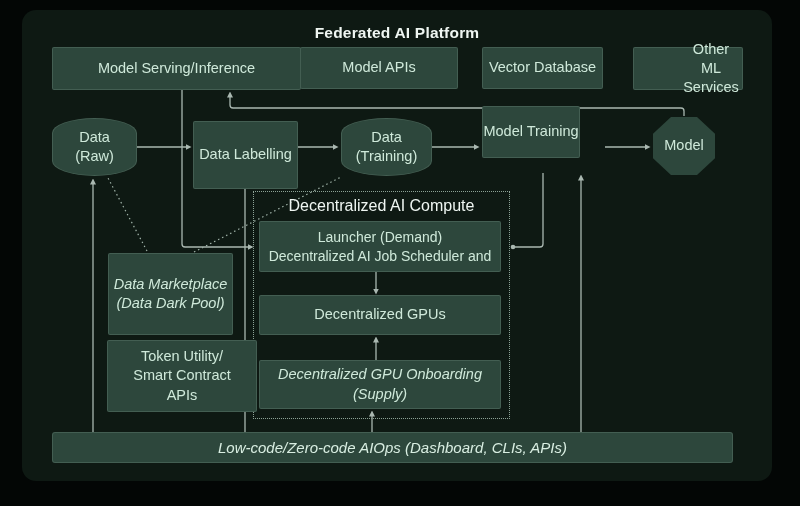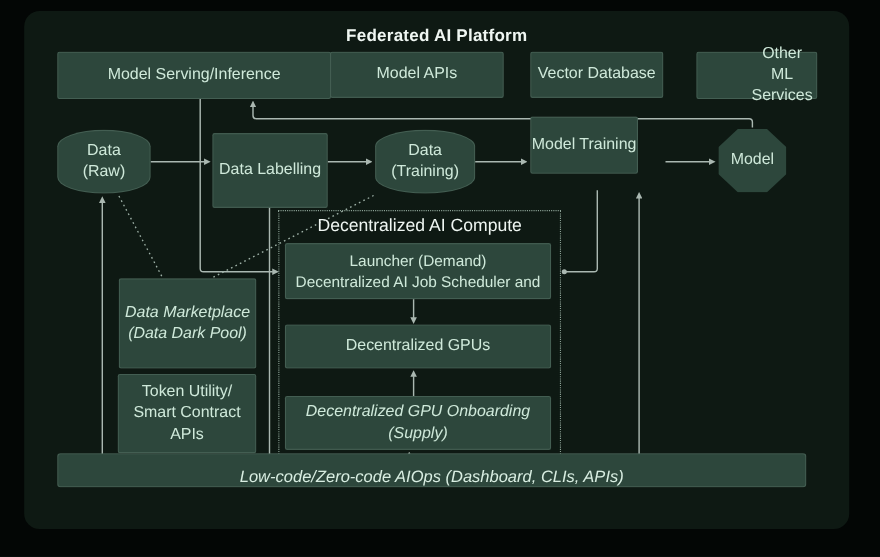--- a/index.html
+++ b/index.html
@@ -73,7 +73,7 @@
   .n-gpus{left:259px;top:295px;width:242px;height:40px;}
   .n-onb{left:259px;top:360px;width:242px;height:49px;font-style:italic;}
   .n-mkt{left:108px;top:253px;width:125px;height:82px;}
-  .n-token{left:107px;top:340px;width:126px;height:72px;}
+  .n-token{left:107px;top:340px;width:150px;height:72px;}
   .n-bar{left:52px;top:412px;width:681px;height:31px;align-items:flex-end;}
 </style>
 </head>

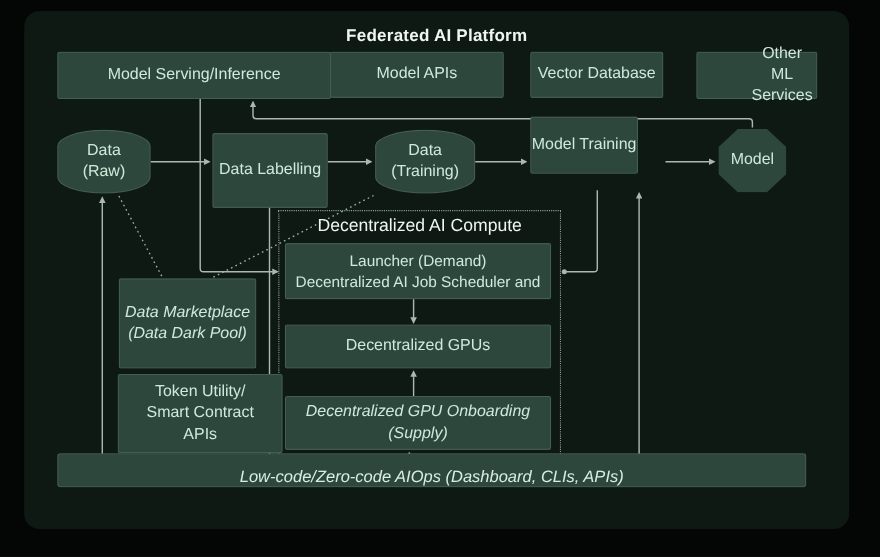--- a/index.html
+++ b/index.html
@@ -74,7 +74,7 @@
   .n-onb{left:259px;top:360px;width:242px;height:49px;font-style:italic;}
   .n-mkt{left:108px;top:253px;width:125px;height:82px;}
   .n-token{left:107px;top:340px;width:150px;height:72px;}
-  .n-bar{left:52px;top:412px;width:681px;height:31px;align-items:flex-end;}
+  .n-bar{left:52px;top:432px;width:681px;height:31px;}
 </style>
 </head>
 <body>

